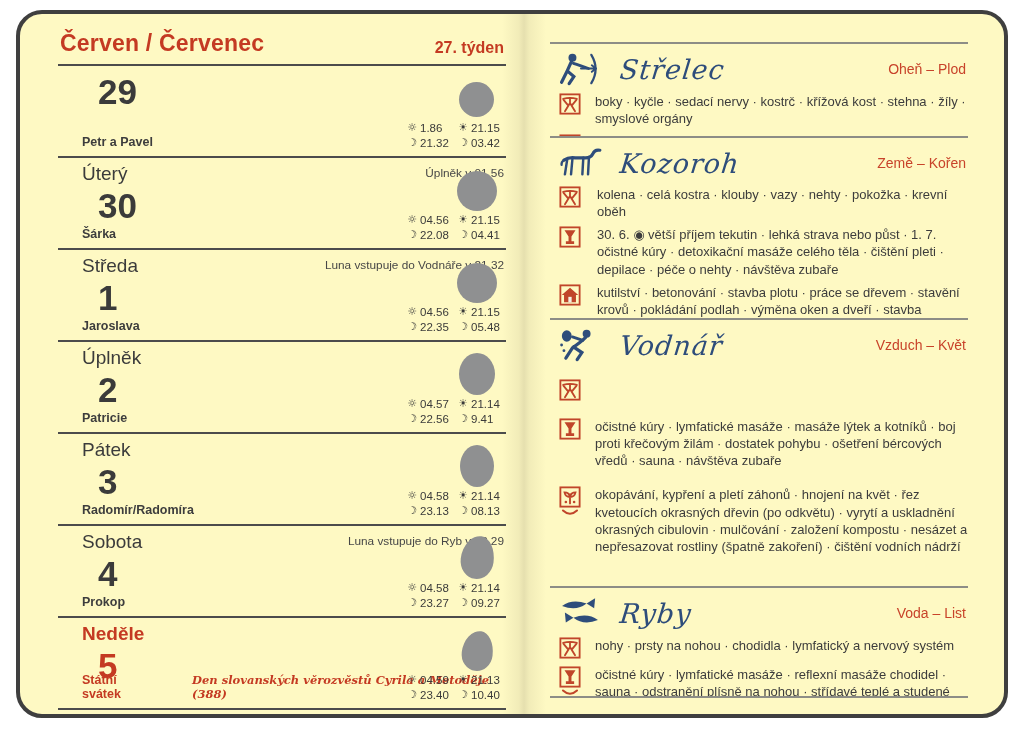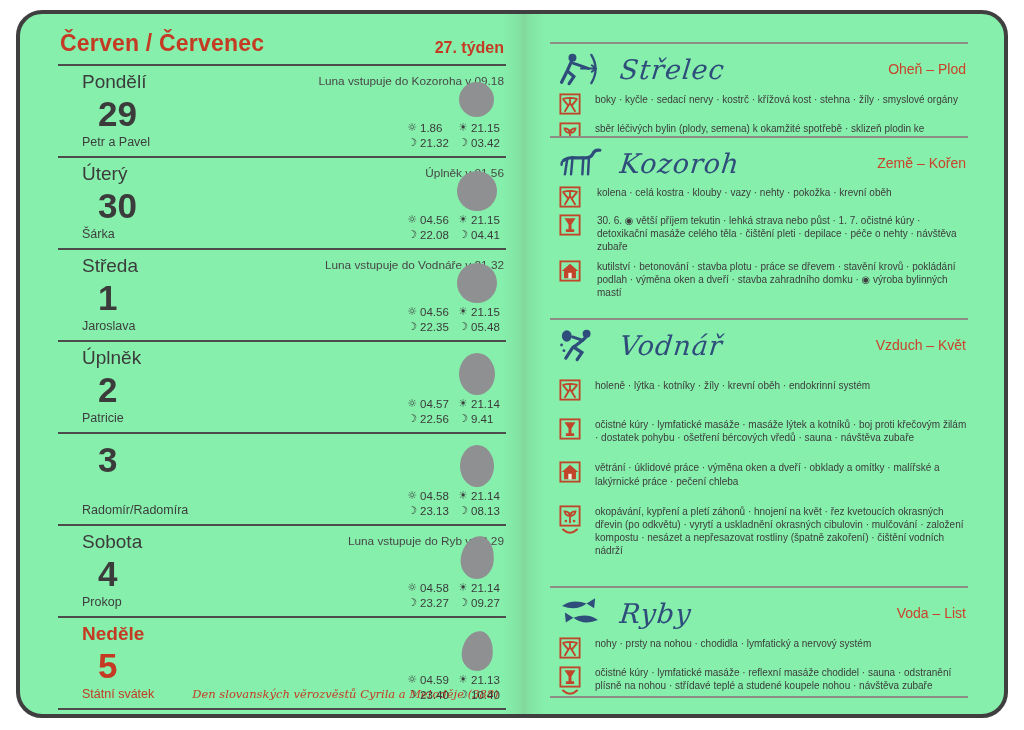--- a/index.html
+++ b/index.html
@@ -5,7 +5,7 @@
   html,body{margin:0;padding:0;background:#ffffff;width:1024px;height:730px;overflow:hidden;
     font-family:"Liberation Sans","DejaVu Sans",sans-serif;-webkit-font-smoothing:antialiased;}
   .book{position:absolute;left:16px;top:10px;right:16px;bottom:12px;
-    background:#86efac;border:4px solid #3f3f3f;border-radius:26px;
+    background:#fef9c3;border:4px solid #3f3f3f;border-radius:26px;
     box-sizing:border-box;display:flex;overflow:hidden;}
   
   .page-left{width:482px;box-sizing:border-box;padding:14px 0 0 38px;}

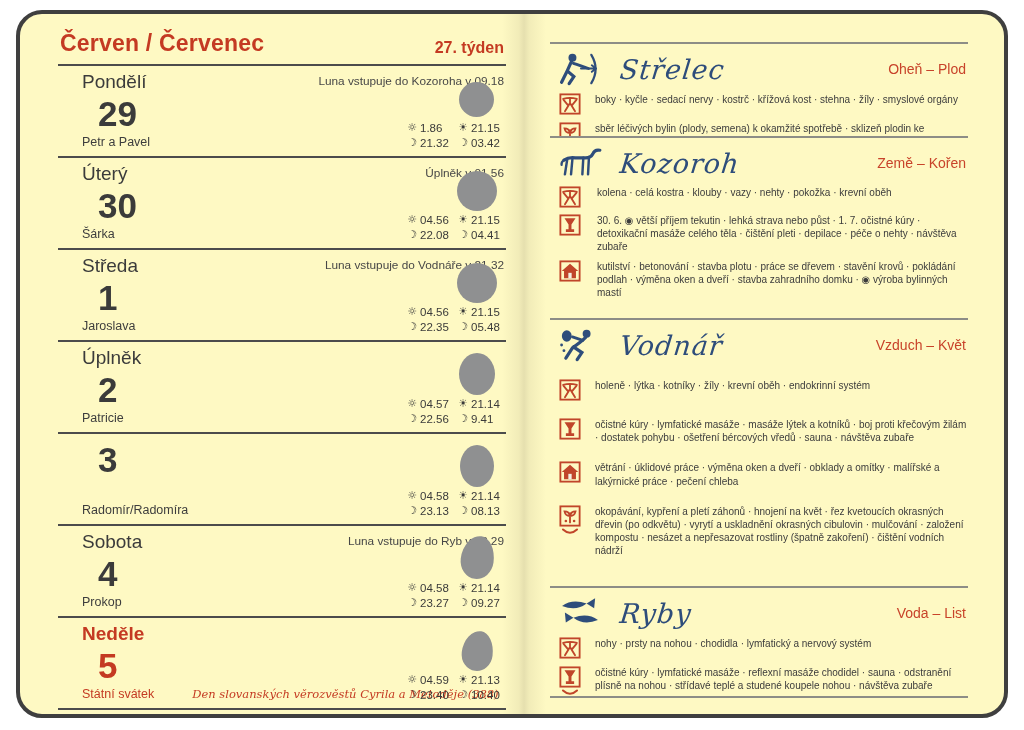--- a/index.html
+++ b/index.html
@@ -141,10 +141,6 @@
       <div class="days">
 
         <div class="day-row">
-          <div class="day-top">
-            <span class="day-name">Pondělí</span>
-            <span class="day-note">Luna vstupuje do Kozoroha v 09.18</span>
-          </div>
           <div class="day-date">29</div>
           <div class="moon"></div>
           <div class="day-bottom">

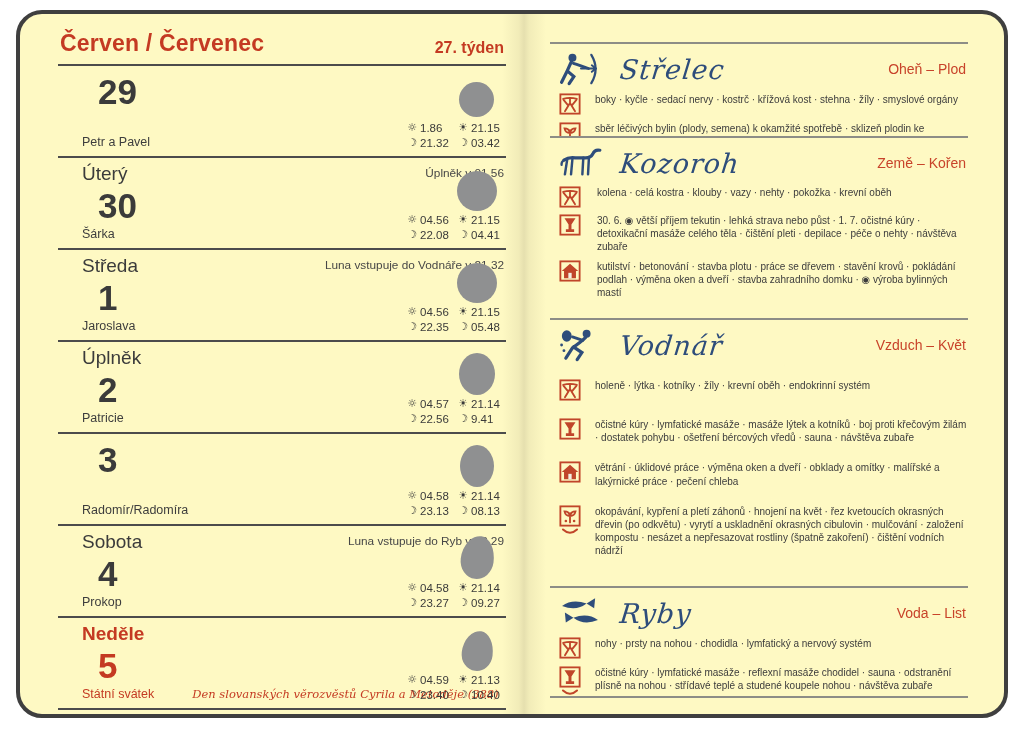--- a/index.html
+++ b/index.html
@@ -65,7 +65,7 @@
   .zsec-2 .zrow{margin-top:6px;gap:15px;}
   .zsec-3 .zrow{margin-top:17px;}
   .ricon{width:24px;flex:0 0 24px;display:flex;flex-direction:column;align-items:center;gap:1px;}
-  .rtext{margin:0;font-size:10px;line-height:1.32;color:#3c3c3c;max-width:414px;}
+  .rtext{margin:0;font-size:13px;line-height:1.32;color:#3c3c3c;max-width:414px;}
   svg.ric{width:22px;height:22px;display:block;}
   svg.mark{width:18px;height:7px;display:block;}
   svg.zic{width:46px;height:34px;display:block;}

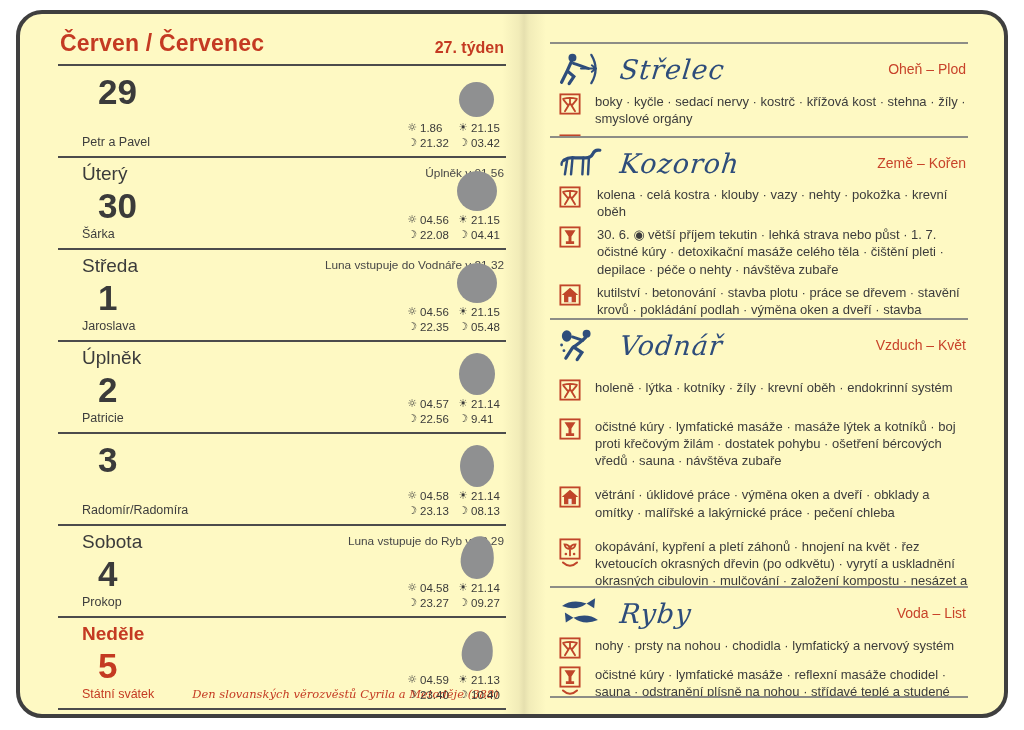--- a/index.html
+++ b/index.html
@@ -23,7 +23,7 @@
   .day-note{font-size:11.8px;color:#474747;padding-top:3px;}
   .day-date{font-size:35px;font-weight:bold;color:#3b3b3b;line-height:1;margin:3px 0 0 16px;}
   .day-bottom{position:absolute;left:24px;bottom:7px;font-size:12.5px;color:#3d3d3d;
-    display:flex;align-items:flex-start;gap:38px;}
+    display:flex;align-items:flex-start;gap:38px;font-weight:bold;}
   .holiday-note{display:none;}
   .times{position:absolute;right:2px;bottom:5px;text-align:right;font-size:11.5px;
     color:#3a3a3a;line-height:1.3;}

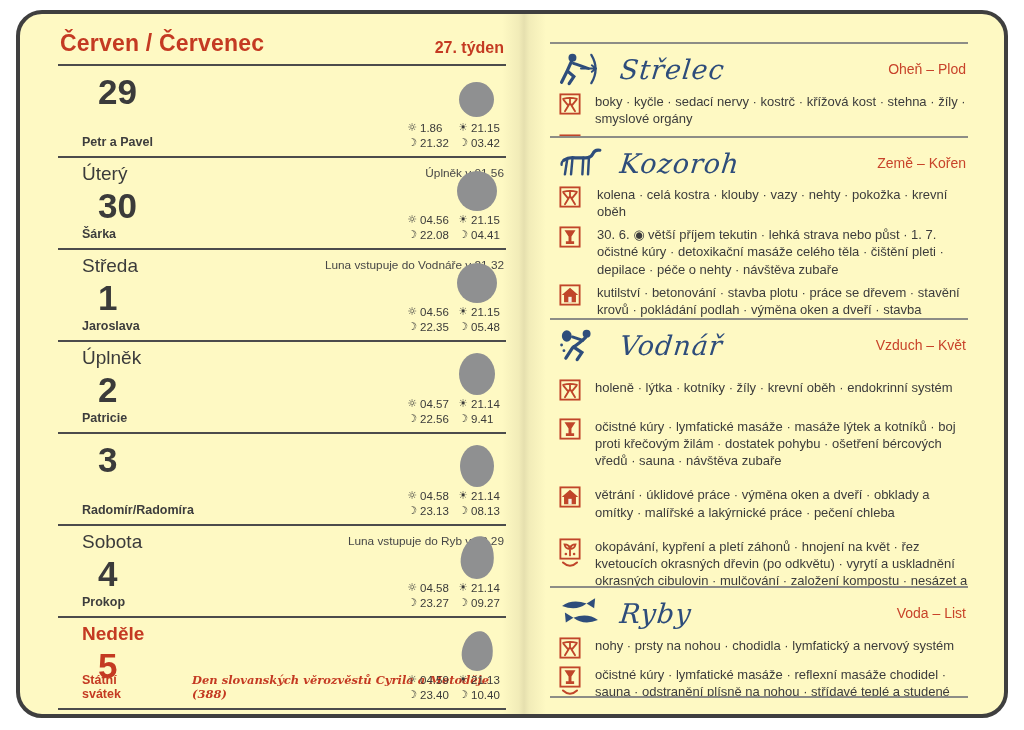--- a/index.html
+++ b/index.html
@@ -404,7 +404,6 @@
               <use href="#sym-body"></use>
             </svg>
           </span>
-        <p class="rtext">holeně · lýtka · kotníky · žíly · krevní oběh · endokrinní systém</p>
       </div>
       <div class="zrow">
         <span class="ricon">

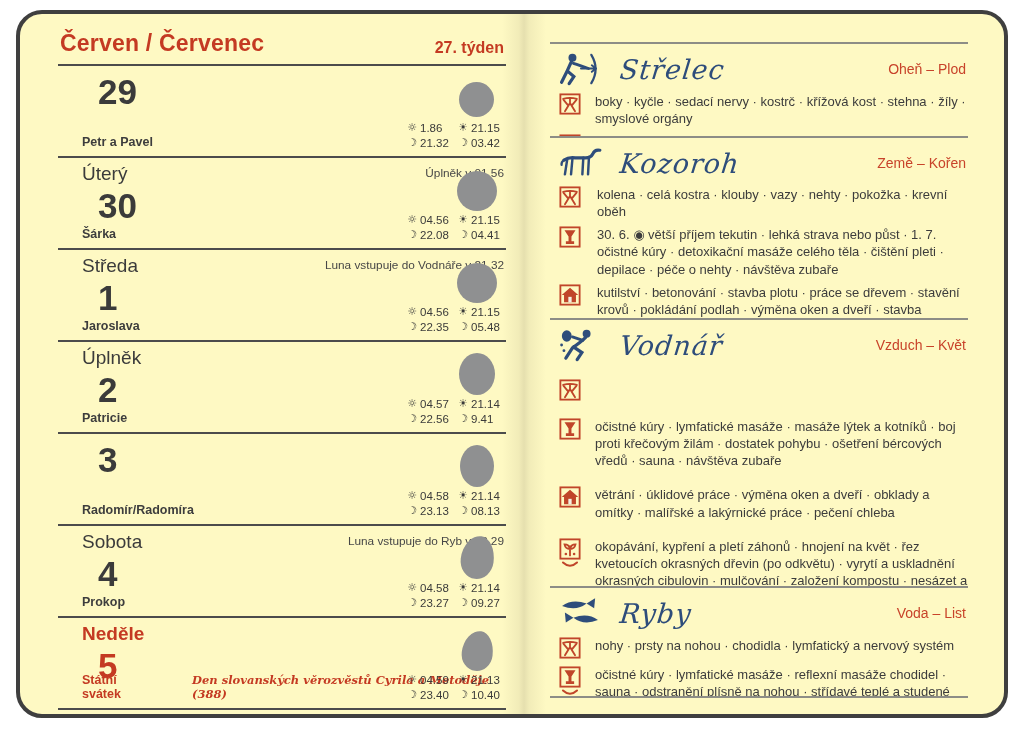--- a/index.html
+++ b/index.html
@@ -241,6 +241,10 @@
         </div>
 
         <div class="day-row">
+          <div class="day-top">
+            <span class="day-name">Pátek</span>
+            <span class="day-note"></span>
+          </div>
           <div class="day-date">3</div>
           <div class="moon"></div>
           <div class="day-bottom">

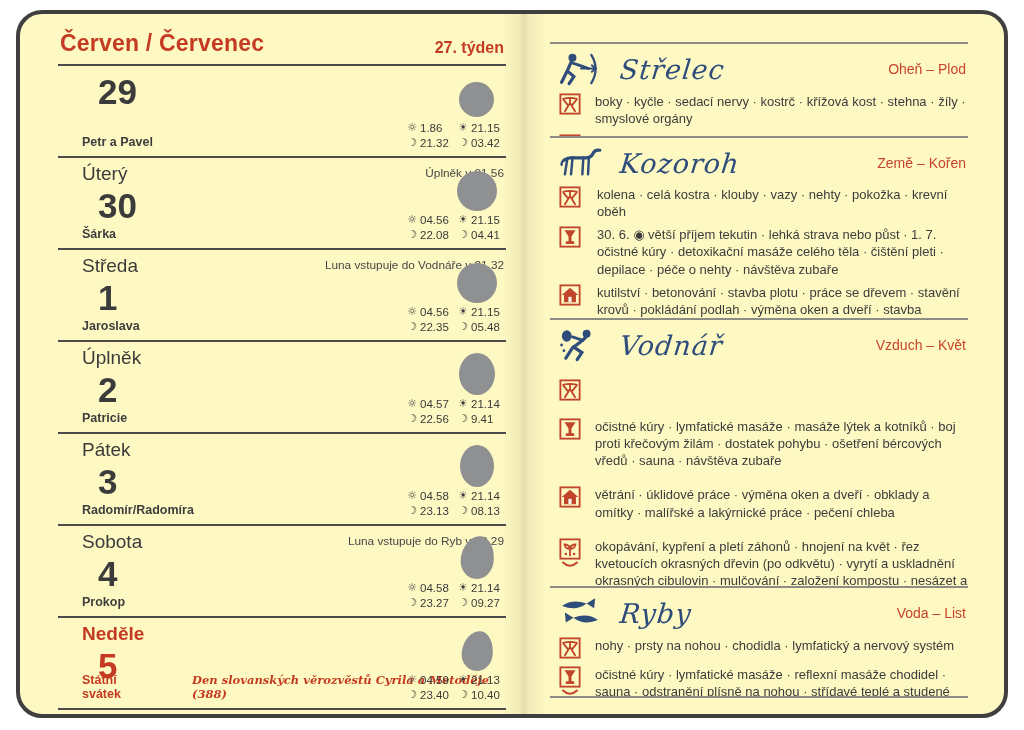--- a/index.html
+++ b/index.html
@@ -420,14 +420,6 @@
       <div class="zrow">
         <span class="ricon">
           <svg class="ric">
-              <use href="#sym-home"></use>
-            </svg>
-          </span>
-        <p class="rtext">větrání · úklidové práce · výměna oken a dveří · obklady a omítky · malířské a lakýrnické práce · pečení chleba</p>
-      </div>
-      <div class="zrow">
-        <span class="ricon">
-          <svg class="ric">
               <use href="#sym-garden"></use>
             </svg>
           <svg class="mark">

